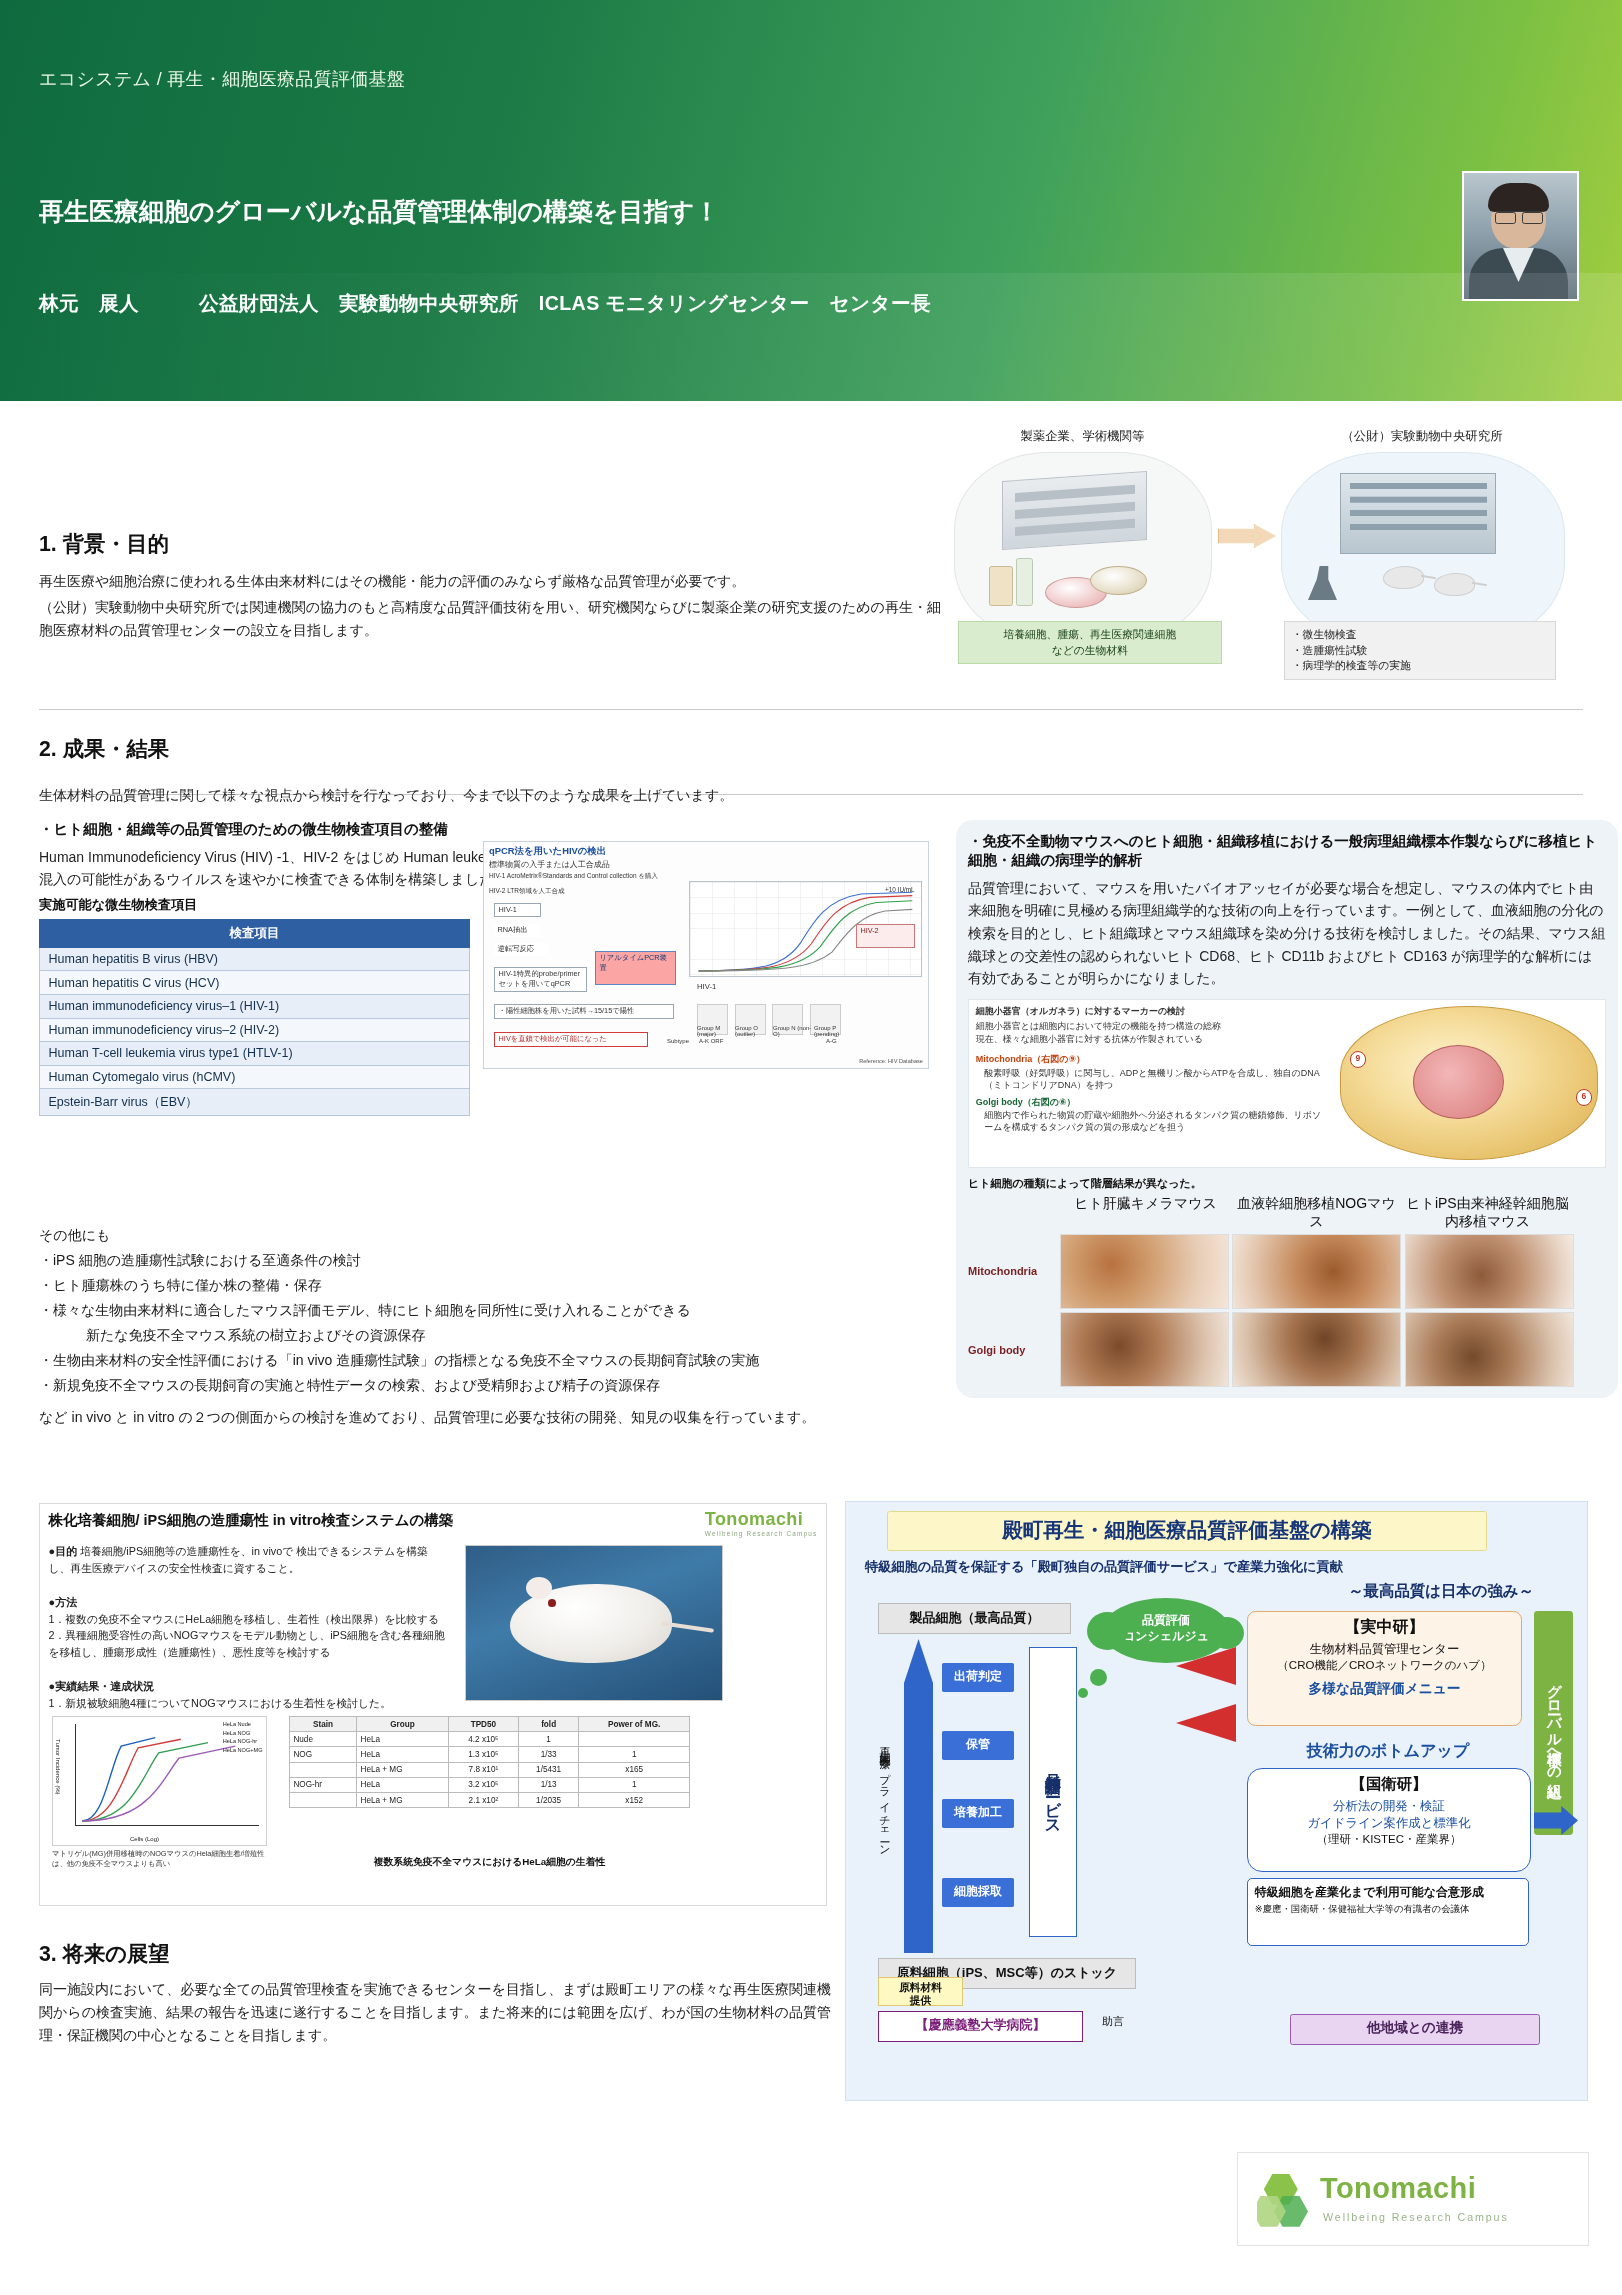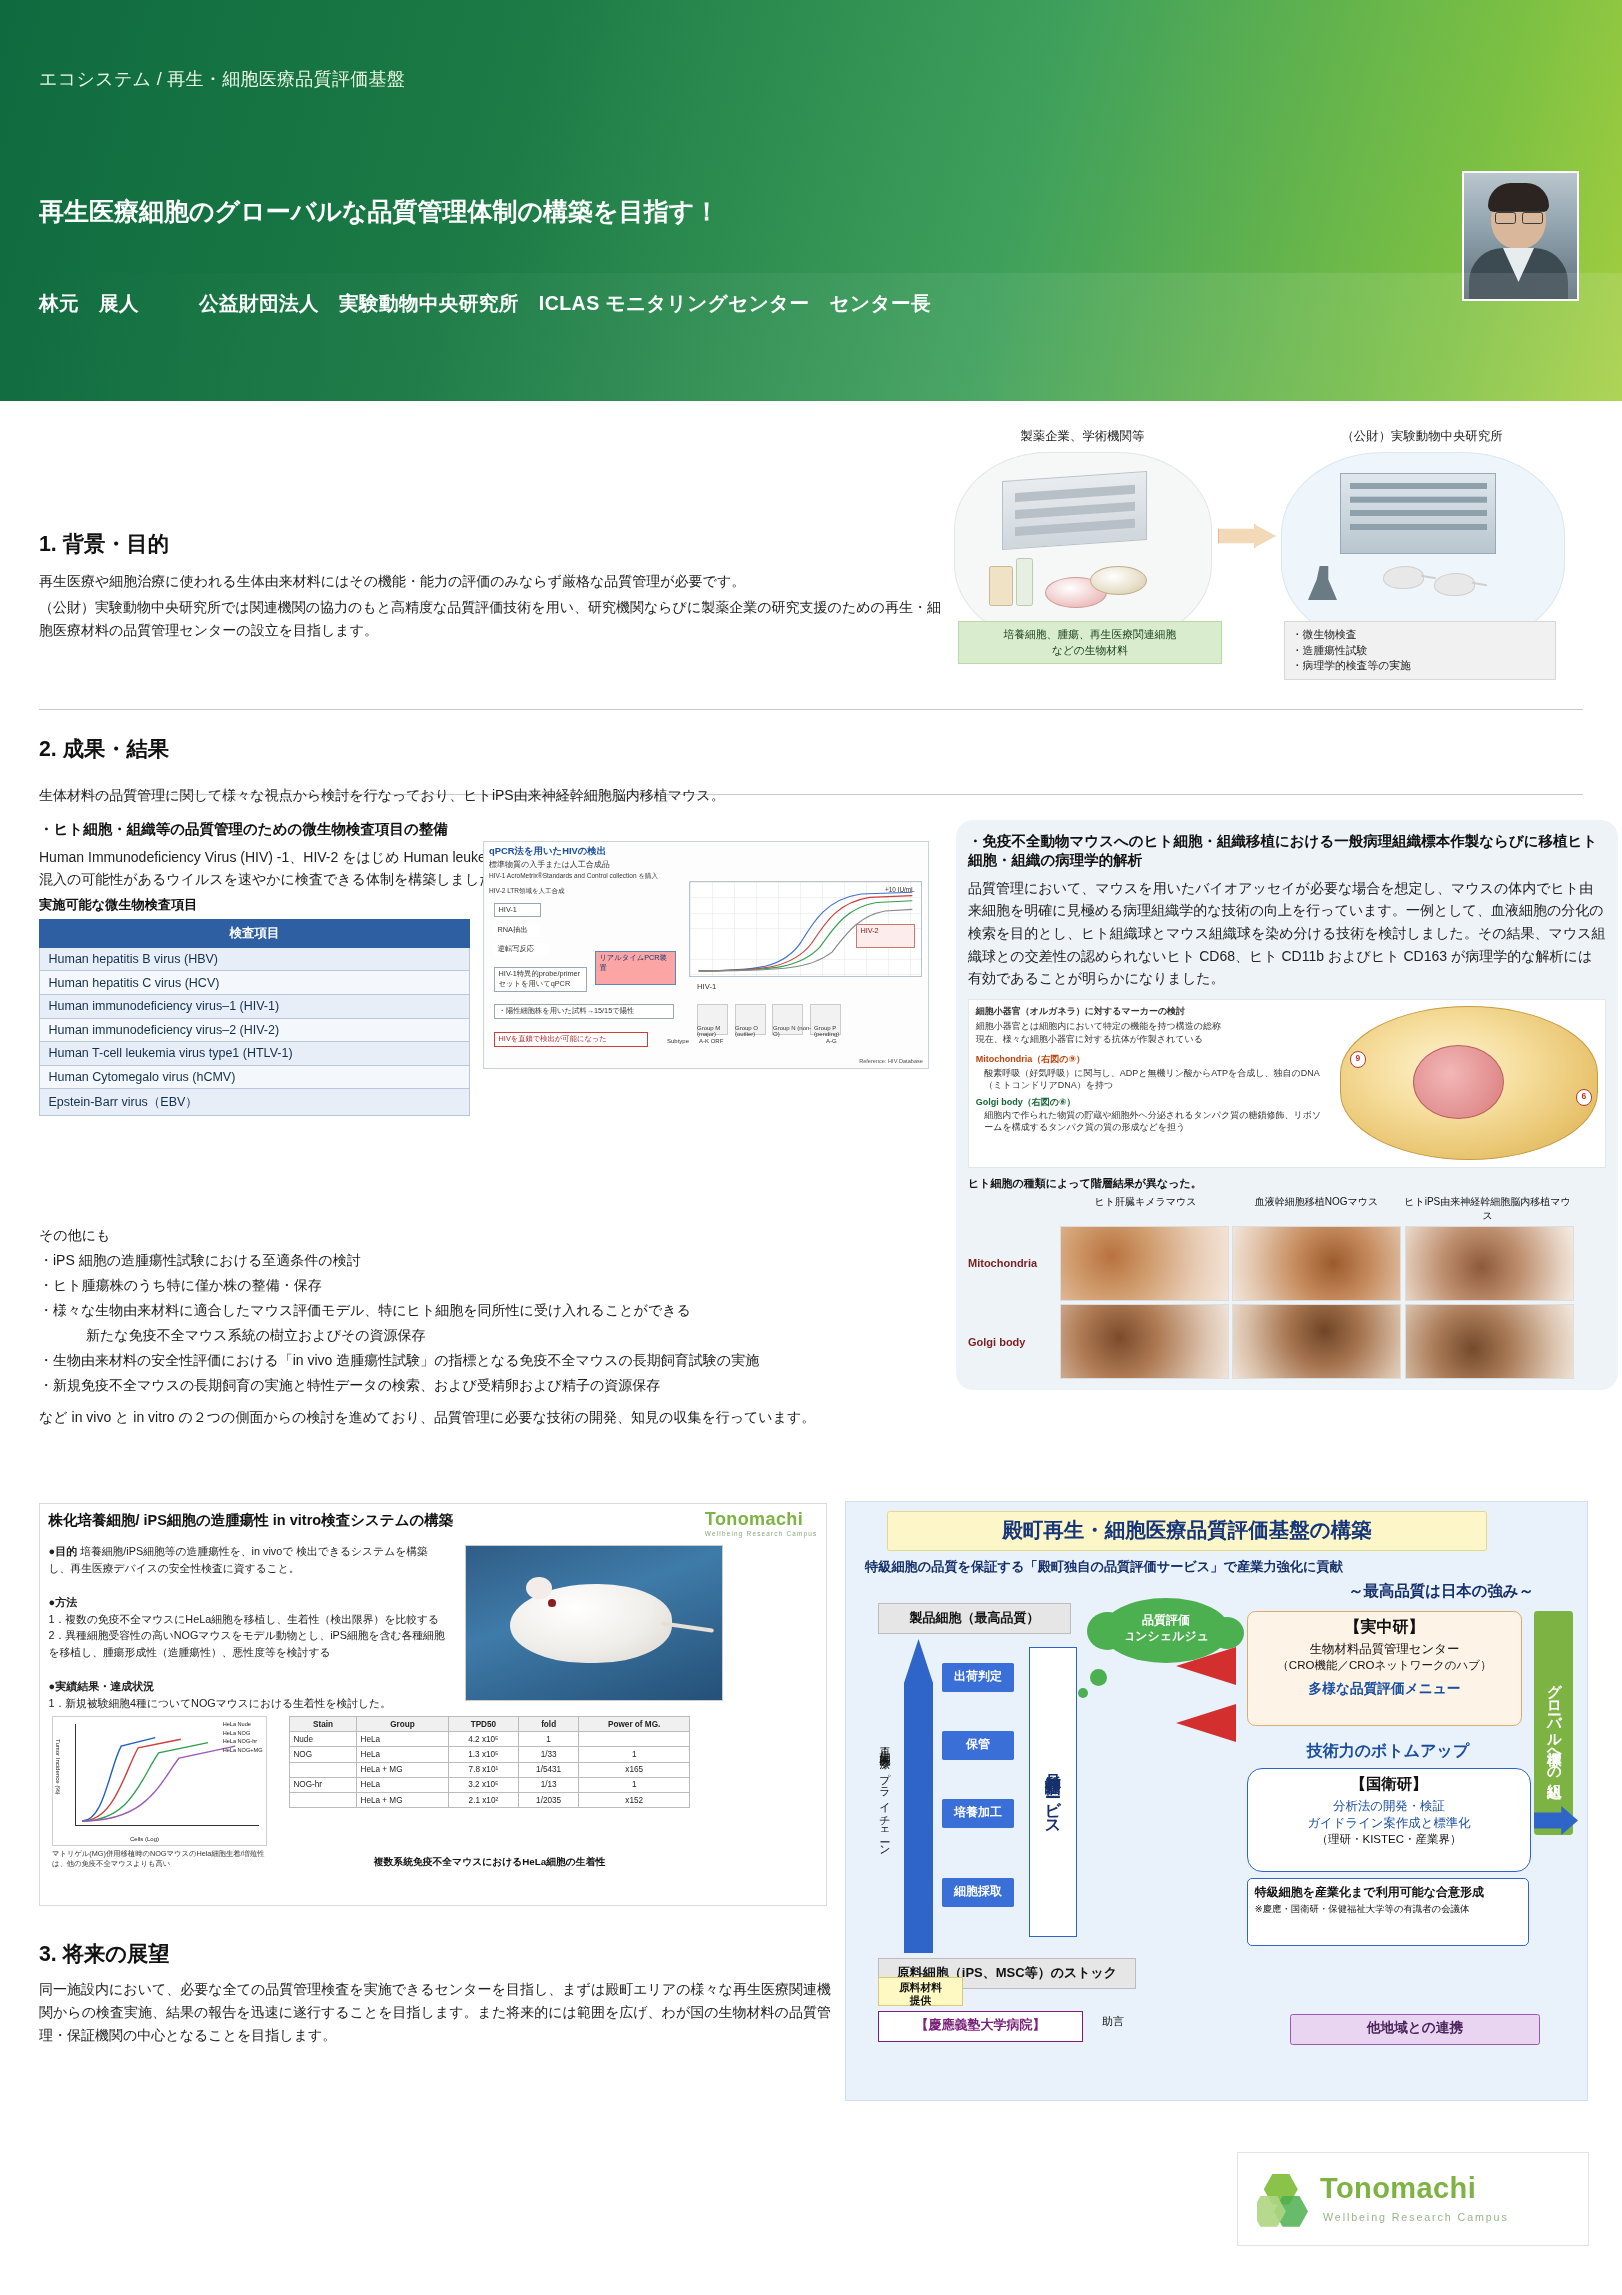--- a/index.html
+++ b/index.html
@@ -449,7 +449,7 @@
 
 <div id="sec2">
   <div class="sec-h">2. 成果・結果</div>
-  <div class="body-text" style="margin-top:20.5px;">生体材料の品質管理に関して様々な視点から検討を行なっており、ヒトiPS由来神経幹細胞脳内移植マウス。</div>
+  <div class="body-text" style="margin-top:20.5px;">生体材料の品質管理に関して様々な視点から検討を行なっており、今まで以下のような成果を上げています。</div>
 </div>
 
 <div class="two-col">

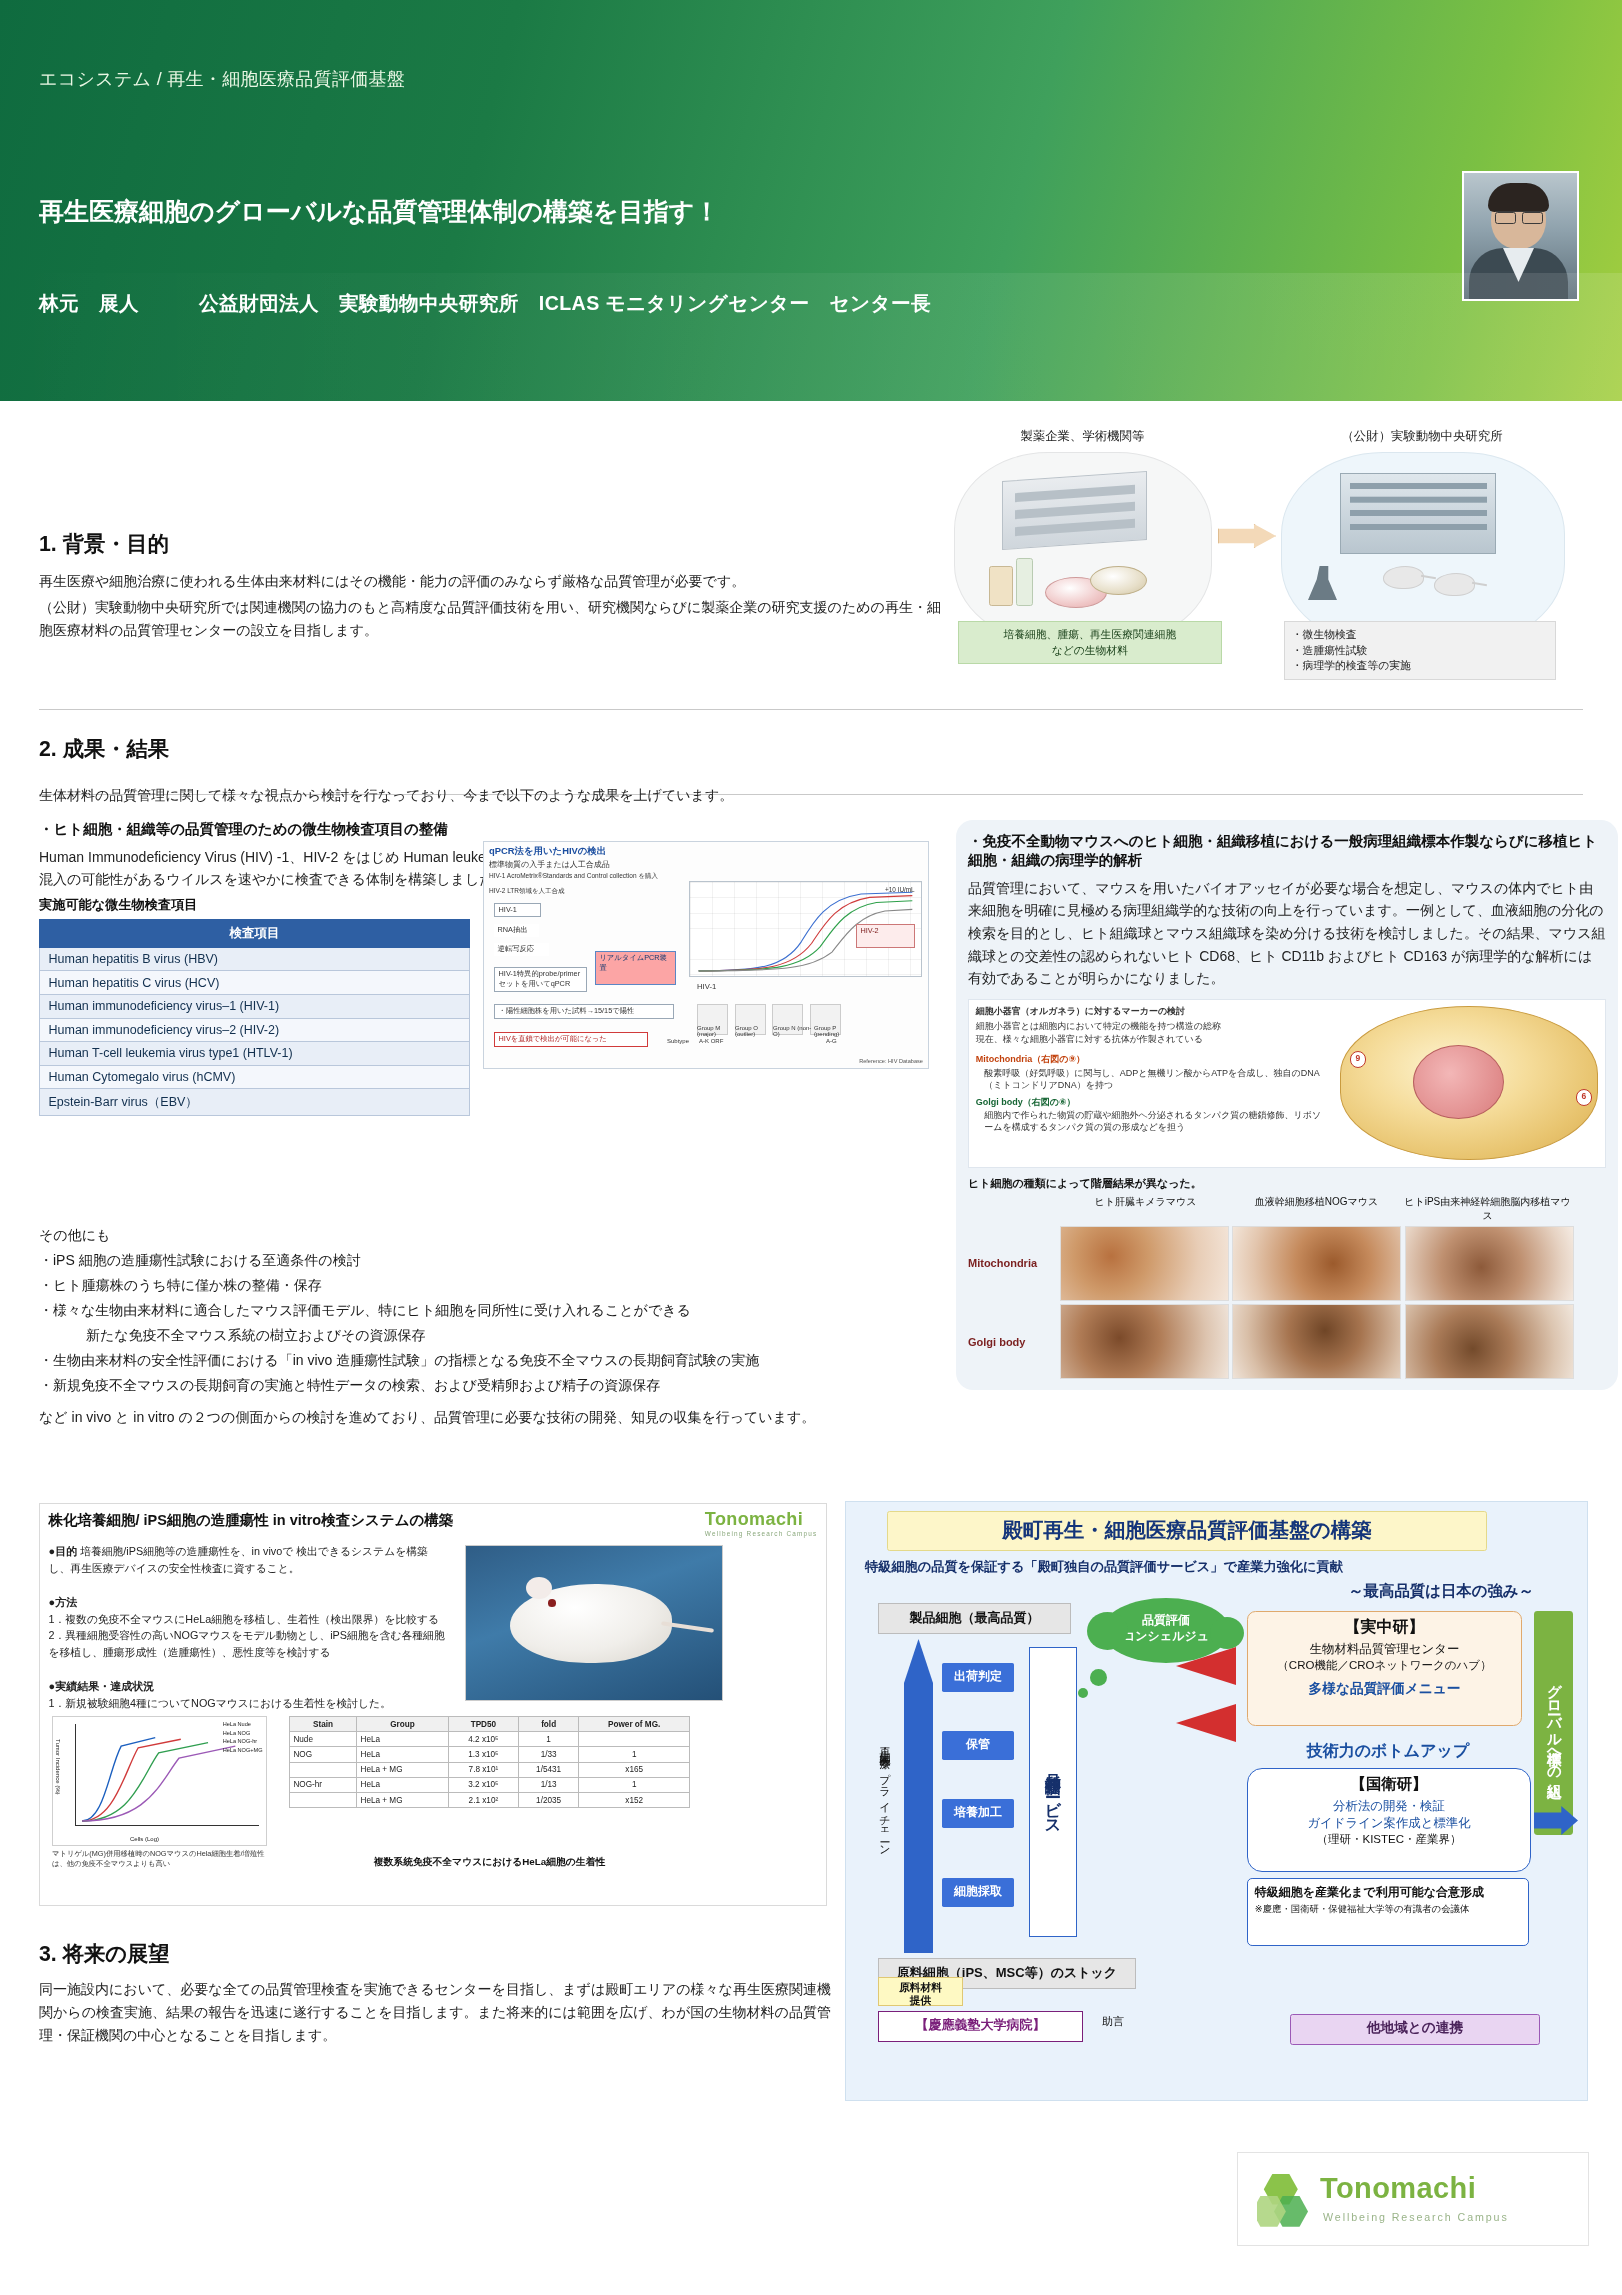--- a/index.html
+++ b/index.html
@@ -220,7 +220,7 @@
   .micro-row-head{font-size:11px;font-weight:bold;color:#111;margin:8.5px 0 3.4px;}
   .stain-grid{position:relative;width:636px;margin-top:3.4px;}
   .stain-grid .hd{display:flex;margin-left:92px;}
-  .stain-grid .hd div{width:171px;text-align:center;font-size:10px;color:#111;}
+  .stain-grid .hd div{width:171px;text-align:center;font-size:14px;color:#111;}
   .stain-grid .row{display:flex;align-items:center;margin-top:3.4px;}
   .stain-grid .rowlab{width:92px;font-size:11px;font-weight:bold;color:#7a1f1f;}
   .stain-grid .cell{width:167px;height:73px;margin-right:3.4px;border:0.9px solid #ddd;}

